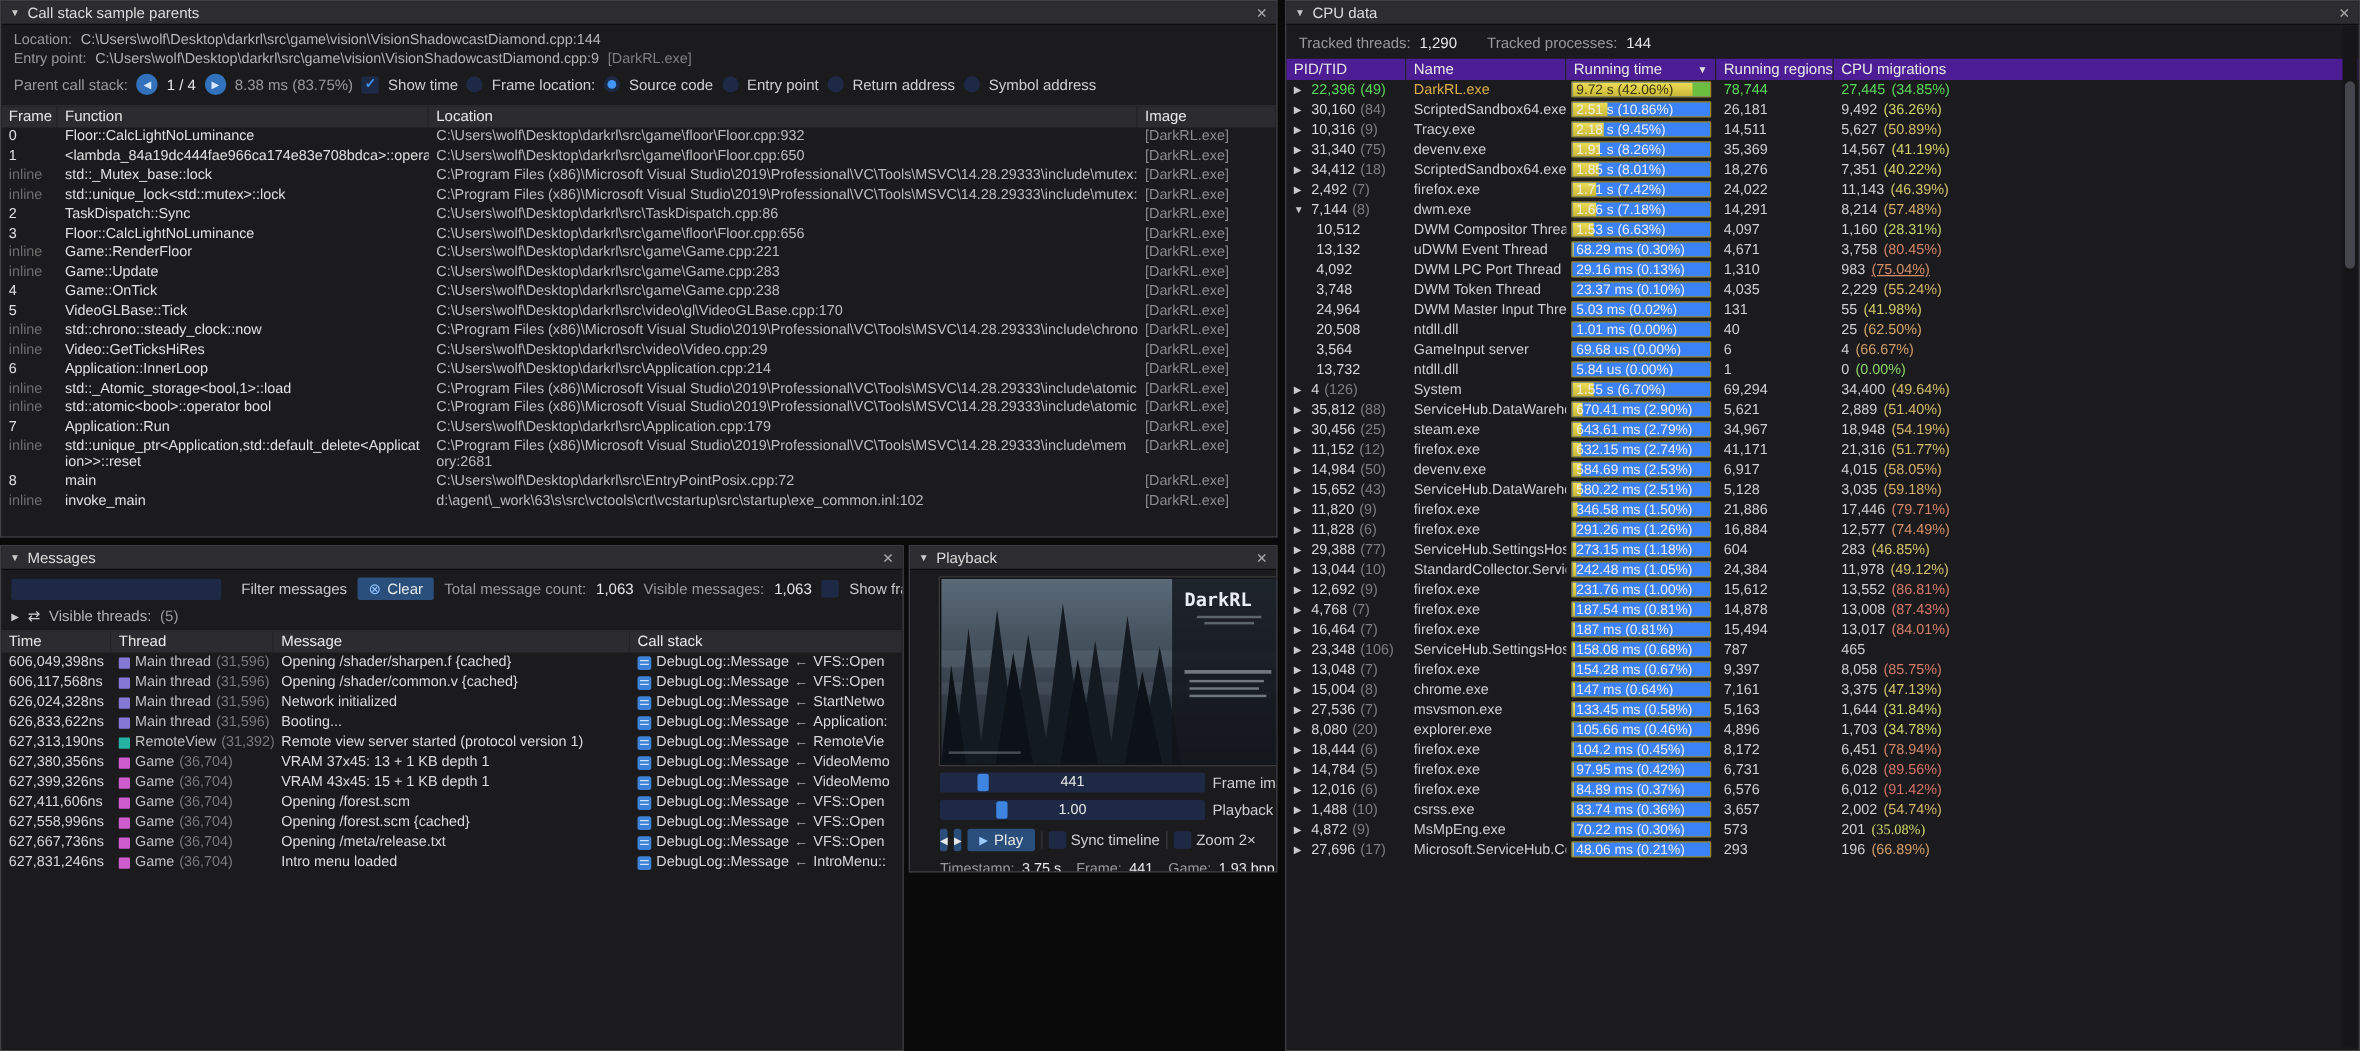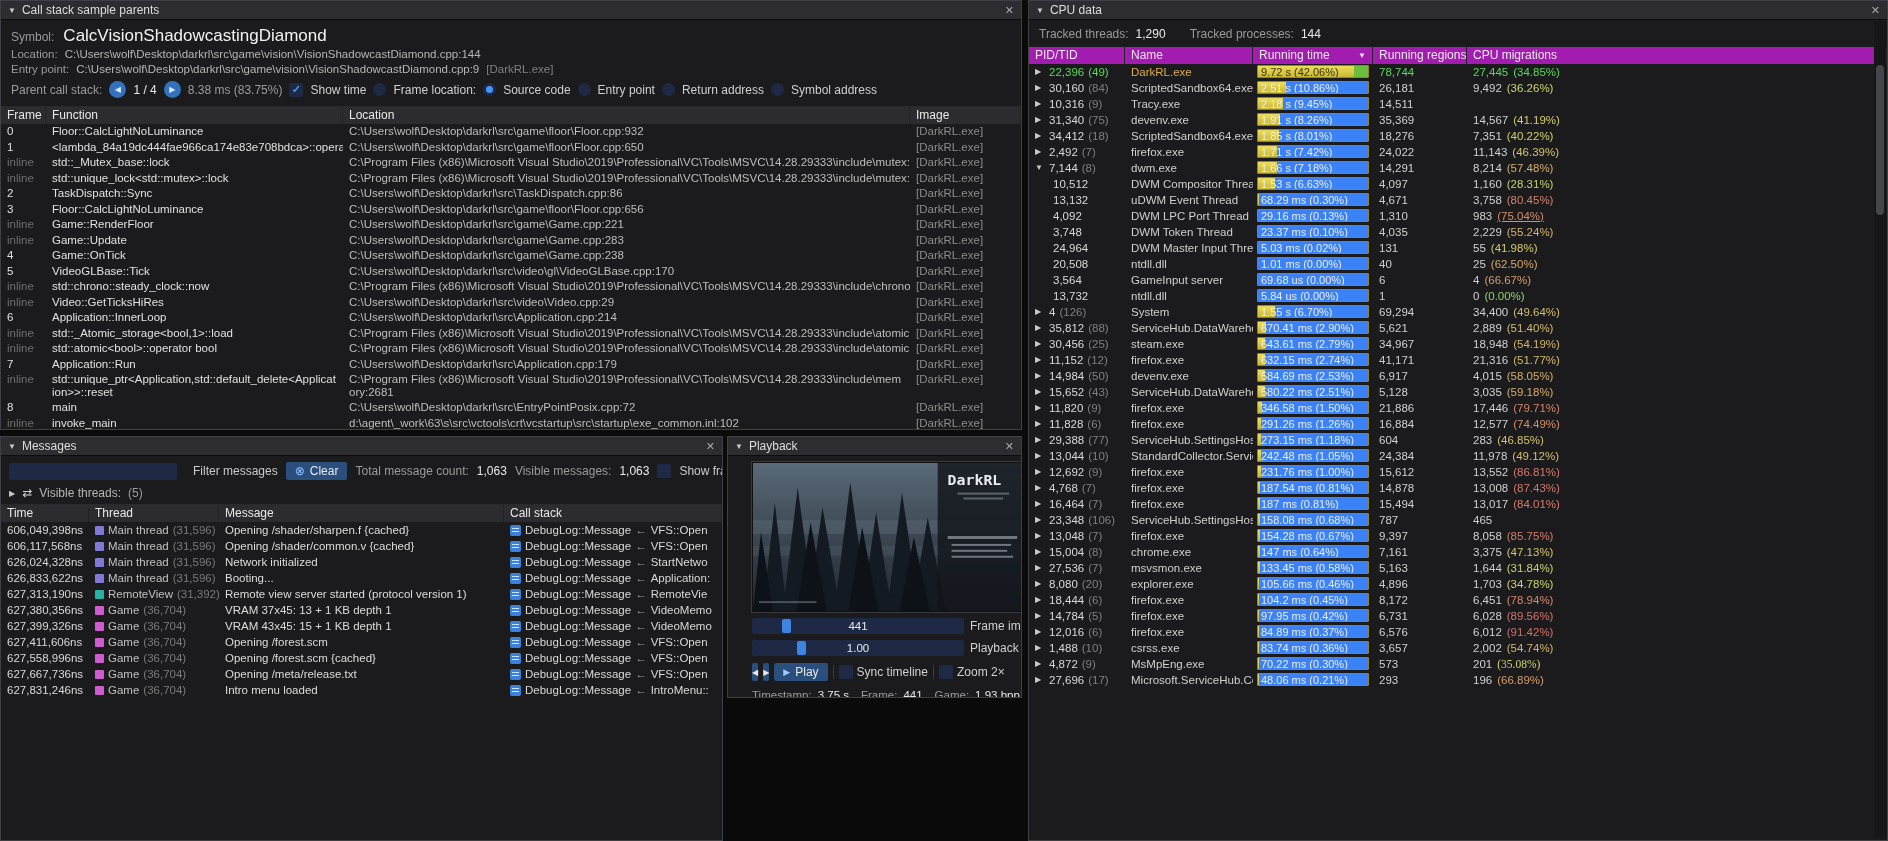--- a/index.html
+++ b/index.html
@@ -137,10 +137,6 @@
     <span class="close">✕</span>
   </div>
   <div class="cs-head">
-    <div class="sym-row">
-      <span class="lbl">Symbol:</span>
-      <span class="sym">CalcVisionShadowcastingDiamond</span>
-    </div>
     <div class="meta-row">
       <span class="lbl">Location:</span>
       <span class="path">C:\Users\wolf\Desktop\darkrl\src\game\vision\VisionShadowcastDiamond.cpp:144</span>

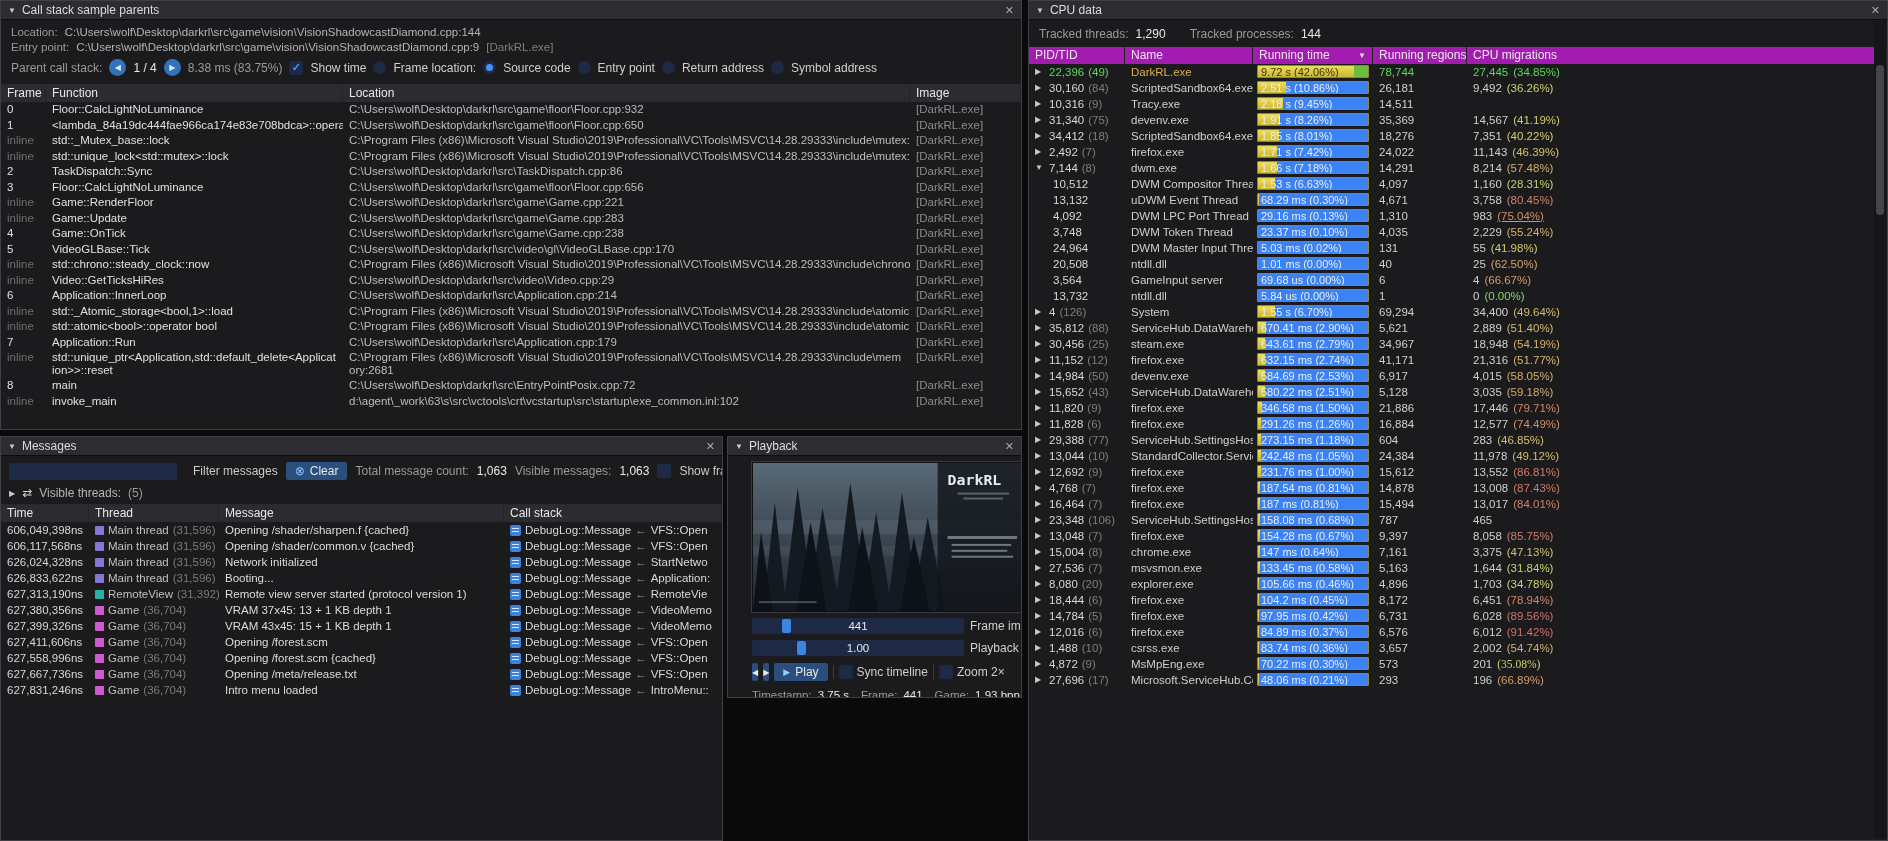--- a/index.html
+++ b/index.html
@@ -100,7 +100,7 @@
   .cpu-top{display:flex;align-items:center;gap:7px;padding:7px 10px 6px 10px;font-size:12px;}
   .cpu-top .gap{width:10px;}
   .cpu-hrow,.cpu-row{display:grid;grid-template-columns:96px 128px 120px 94px 1fr;}
-  .cpu-hrow{background:#a21caf;height:17px;line-height:17px;font-size:12px;color:#e8e8e8;}
+  .cpu-hrow{background:#4c1d95;height:17px;line-height:17px;font-size:12px;color:#e8e8e8;}
   .cpu-hrow .hc{padding:0 6px;border-right:1px solid #232326;overflow:hidden;white-space:nowrap;display:flex;}
   .sort{margin-left:auto;font-size:8px;color:#e0e0e0;}
   .cpu-body{overflow:hidden;height:790px;}

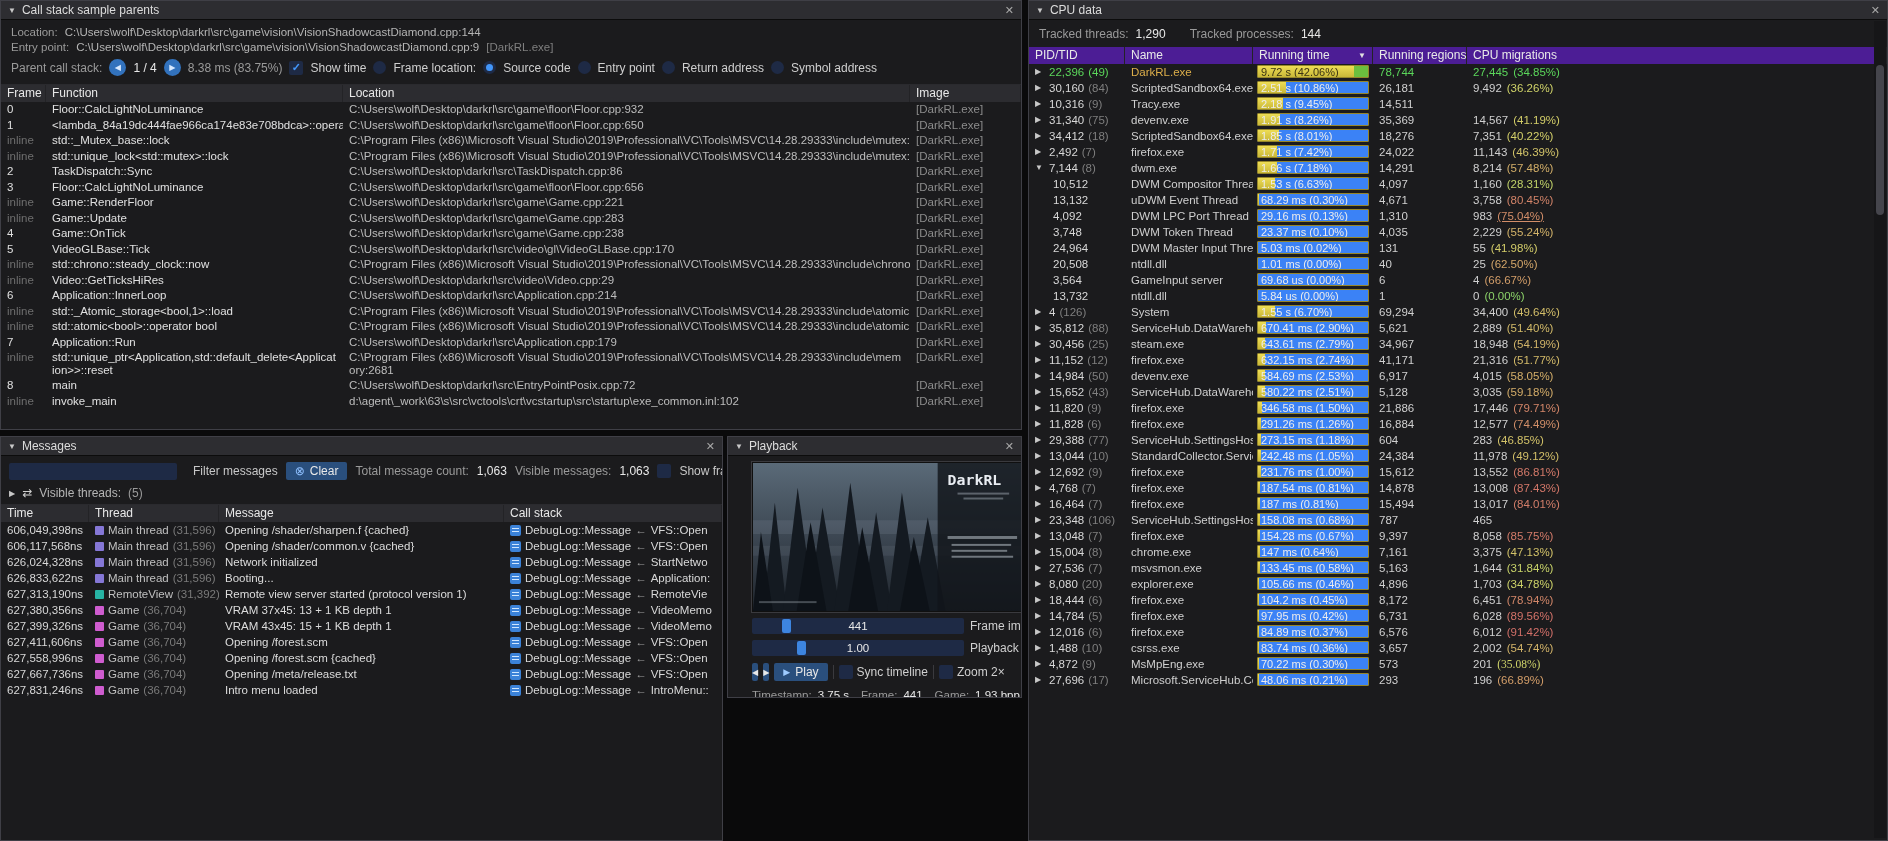--- a/index.html
+++ b/index.html
@@ -669,6 +669,10 @@
           </div>
         </div>
         <div class="c rg">14,511</div>
+        <div class="c mgc">
+          <span class="mig">5,627</span>
+          <span class="migp" style="color: rgb(211, 188, 105);">(50.89%)</span>
+        </div>
       </div>
       <div class="cpu-row">
         <div class="c pidc">

